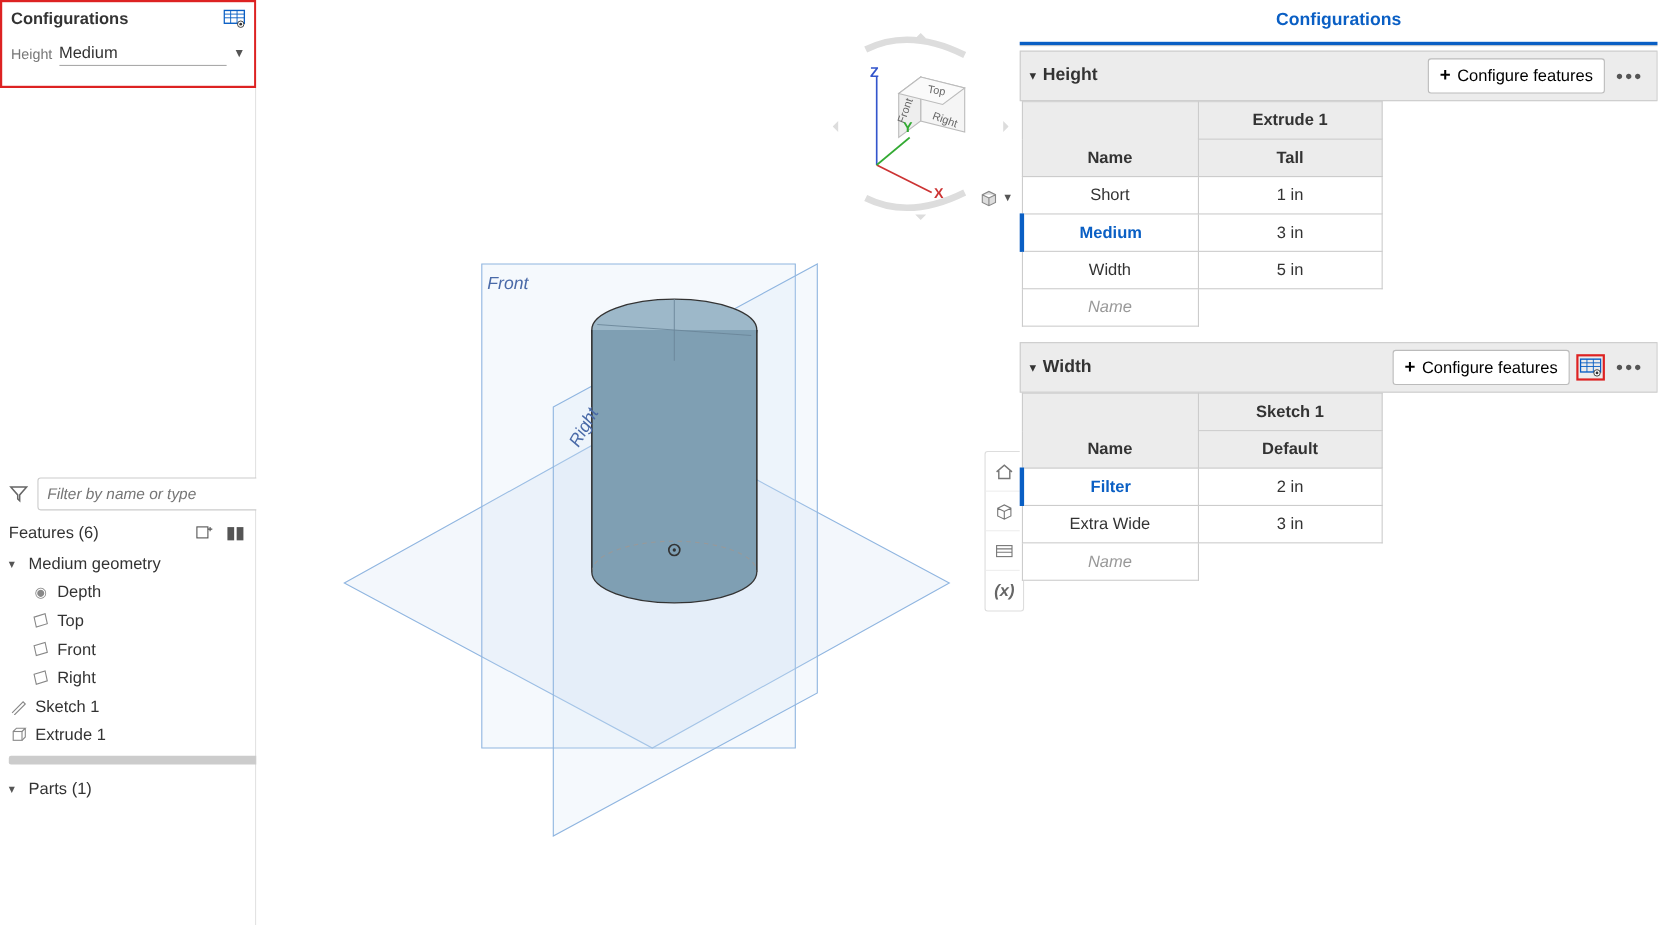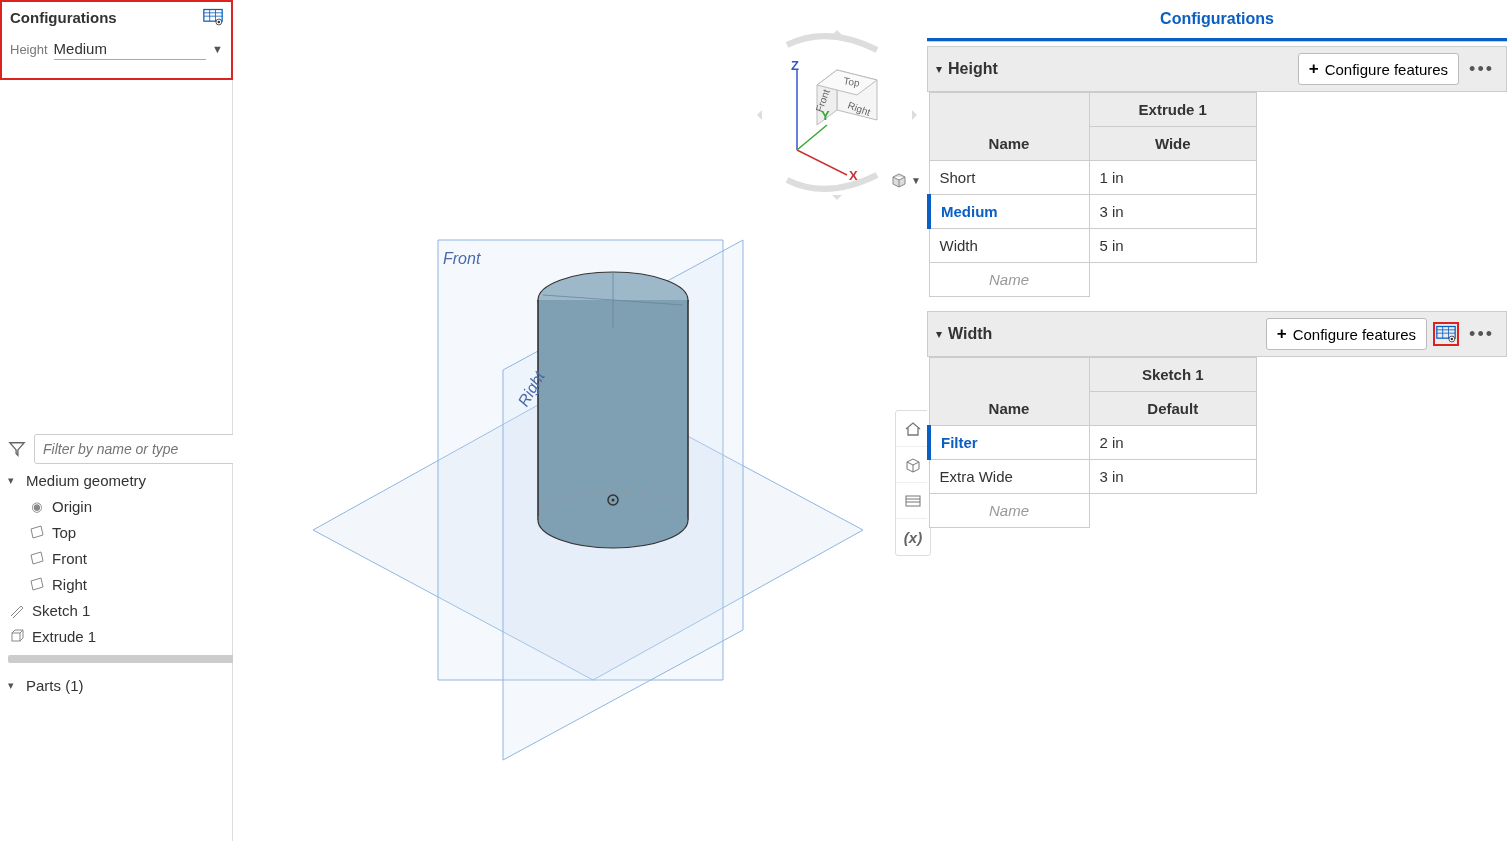--- a/index.html
+++ b/index.html
@@ -283,7 +283,7 @@
         <th>Extrude 1</th>
       </tr>
       <tr>
-            <th>Wide</th>
+            <th>Tall</th>
           </tr>
       <tr>
             <td>Short</td>

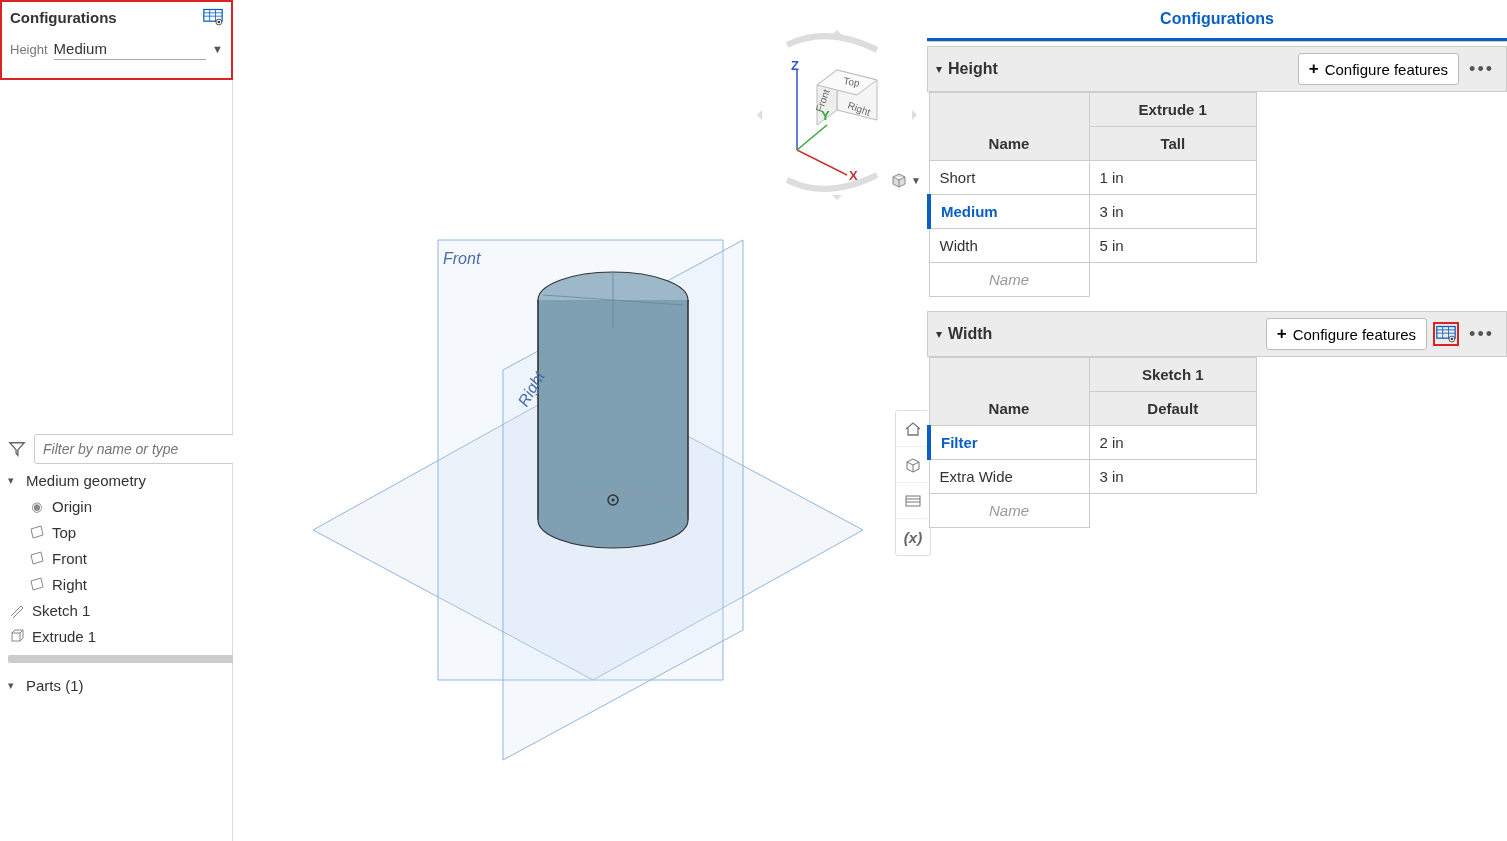--- a/index.html
+++ b/index.html
@@ -62,7 +62,7 @@
 .cfg-table { width:calc(100% - 250px); border-collapse:collapse; margin-left:0;}
 .cfg-table.height-tbl{ width:330px;}
 .cfg-table.width-tbl{ width:330px;}
-.cfg-table th, .cfg-table td { border:1px solid #ccc; padding:8px 10px; font-size:15px; text-align:left;}
+.cfg-table th, .cfg-table td { border:1px solid #ccc; padding:8px 10px; font-size:15px; text-align:center;}
 .cfg-table th { background:#ececec; font-weight:700; text-align:center;}
 .cfg-table .name-col{ width:160px;}
 .cfg-table tr.selected td:first-child{ border-left:4px solid #0a5fc4; color:#0a5fc4; font-weight:600;}

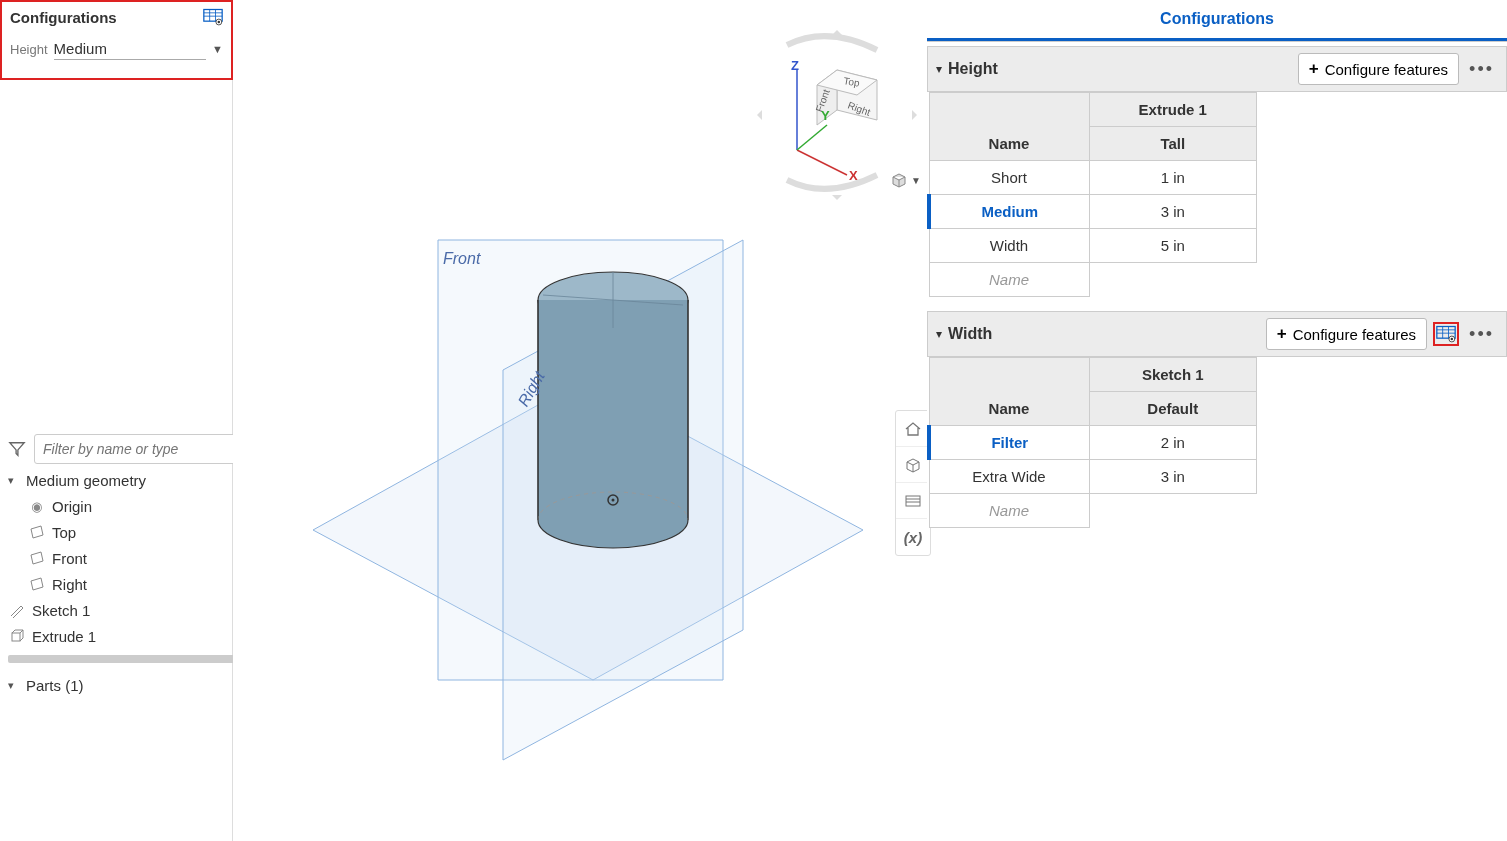--- a/index.html
+++ b/index.html
@@ -106,6 +106,25 @@
           </svg>
       </span>
       <input class="filter-input" placeholder="Filter by name or type" style="">
+    </div>
+    <div class="features-hdr">
+      <span style="font-weight:400;">Features (6)</span>
+      <span class="spacer"></span>
+      <span class="feat-btn">
+          <svg width="18" height="18" viewBox="0 0 18 18">
+            <rect x="2" y="4" width="10" height="10" fill="none" stroke="#555"></rect>
+            <line x1="12" y1="6" x2="16" y2="6" stroke="#555"></line>
+            <line x1="14" y1="4" x2="14" y2="8" stroke="#555"></line>
+          </svg>
+        </span>
+      <span class="feat-btn" style="font-weight:700;">▮▮</span>
+      <span class="feat-btn">
+          <svg width="18" height="18" viewBox="0 0 18 18">
+            <circle cx="9" cy="10" r="6" fill="none" stroke="#555" stroke-width="1.5"></circle>
+            <line x1="9" y1="10" x2="9" y2="6" stroke="#555"></line>
+            <line x1="7" y1="2" x2="11" y2="2" stroke="#555" stroke-width="1.5"></line>
+          </svg>
+        </span>
     </div>
     <div class="tree">
       <div class="tree-row">

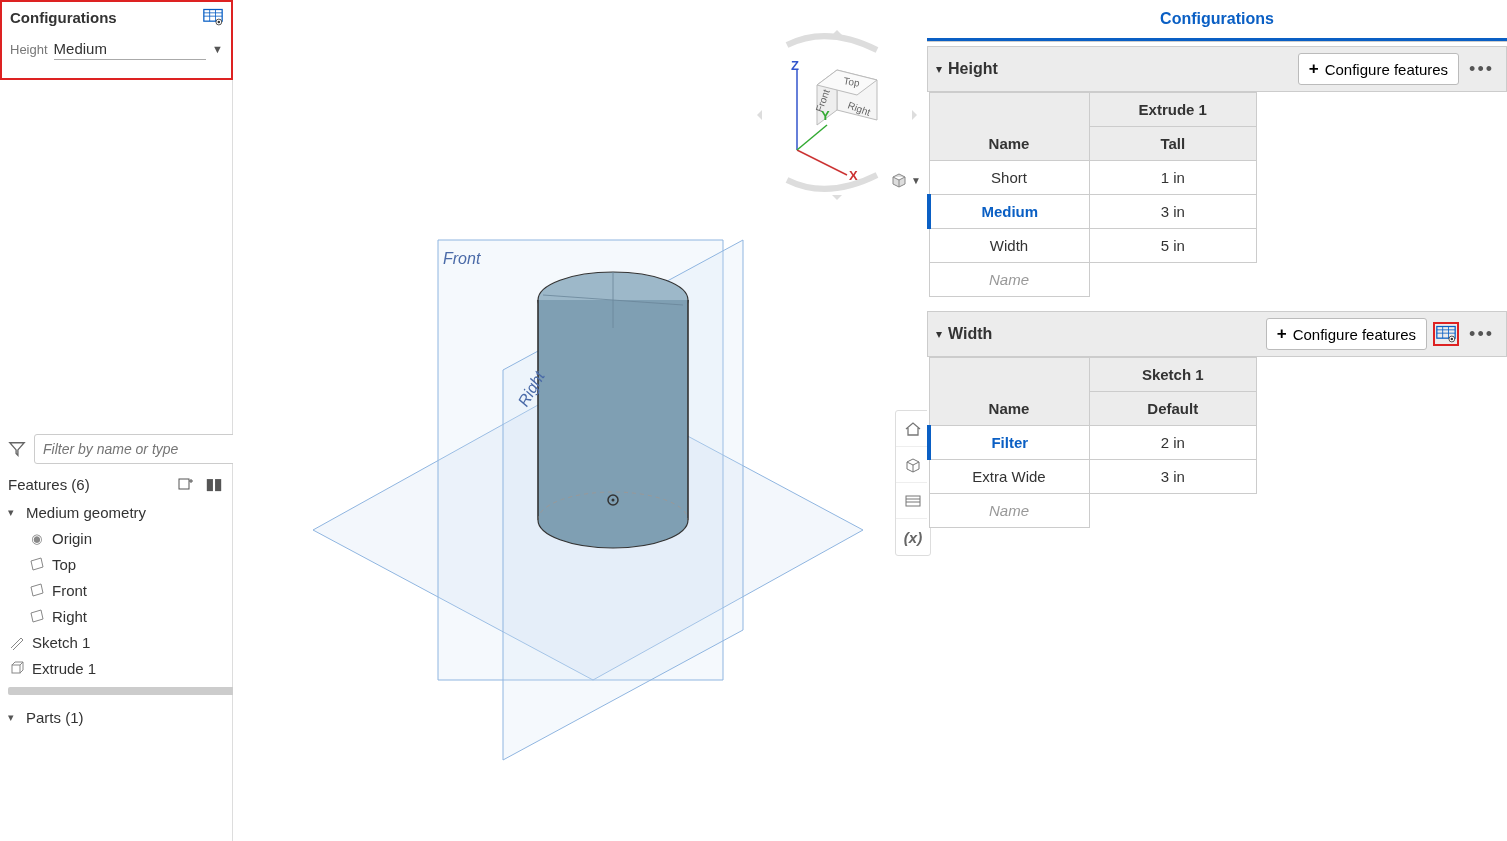--- a/index.html
+++ b/index.html
@@ -134,7 +134,7 @@
       <div class="tree-sub">
         <div class="tree-row">
             <span class="tree-icon">◉</span>
-            <span>Origin</span>
+            <span>Depth</span>
           </div>
         <div class="tree-row">
             <span class="tree-icon">

